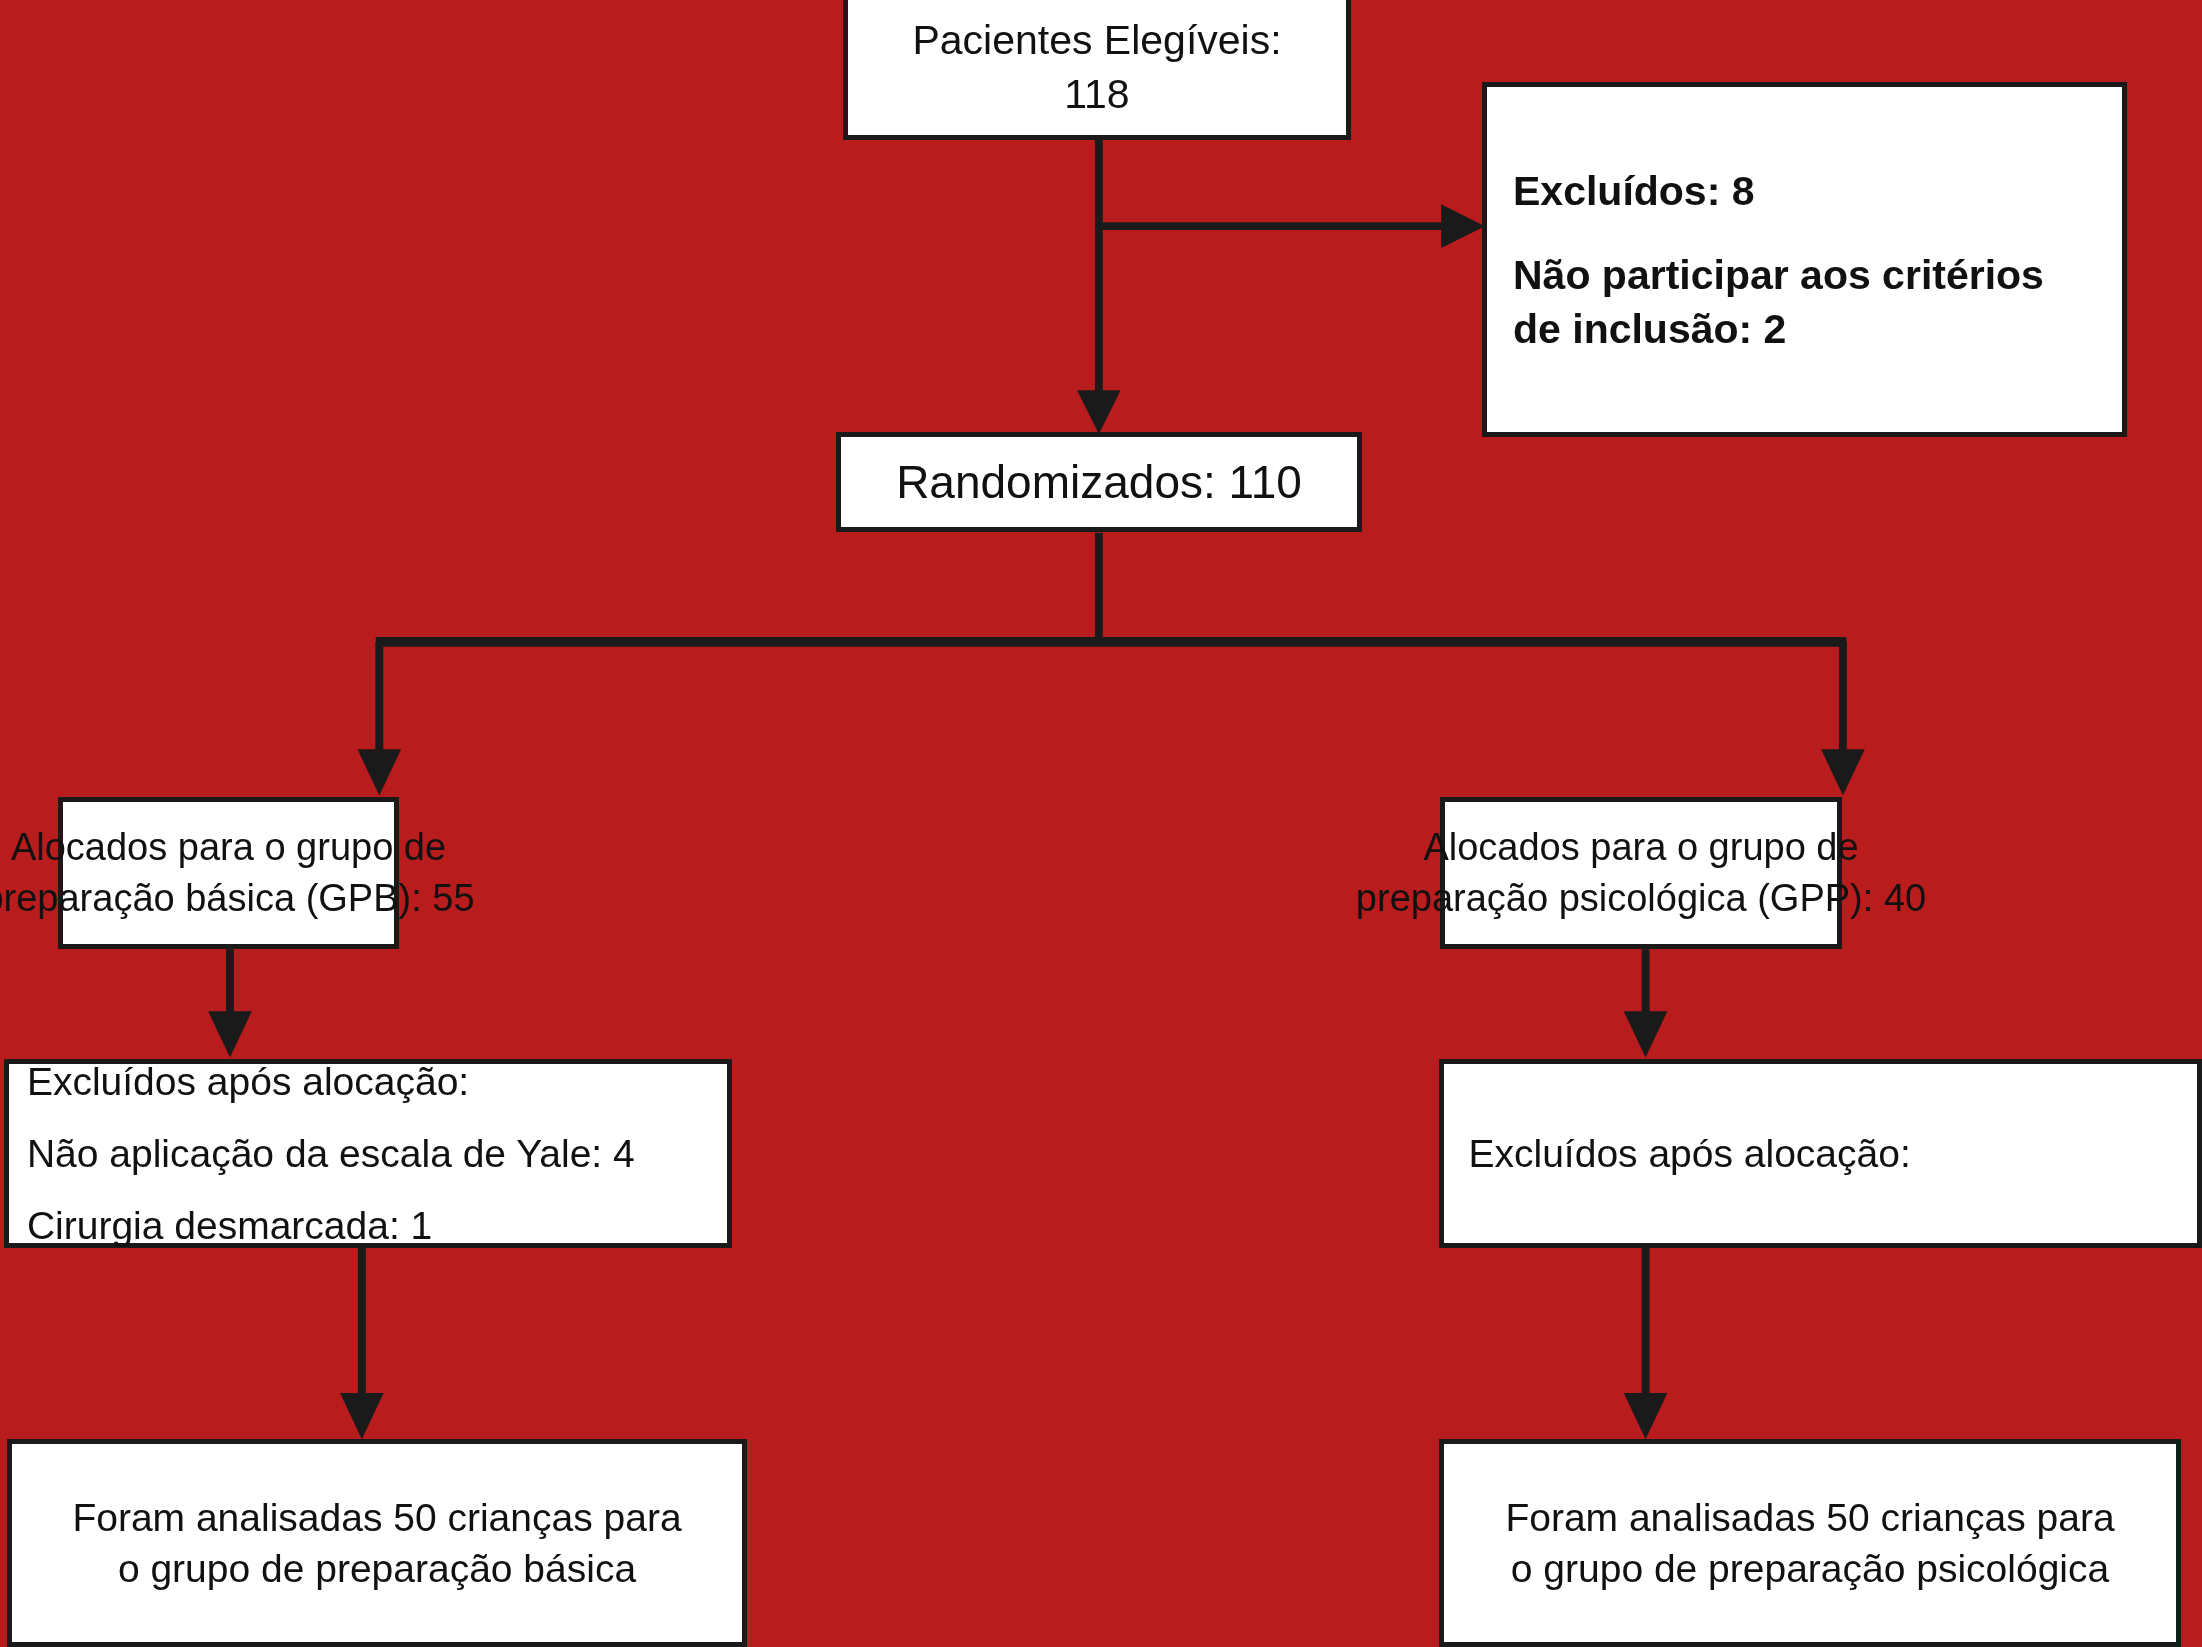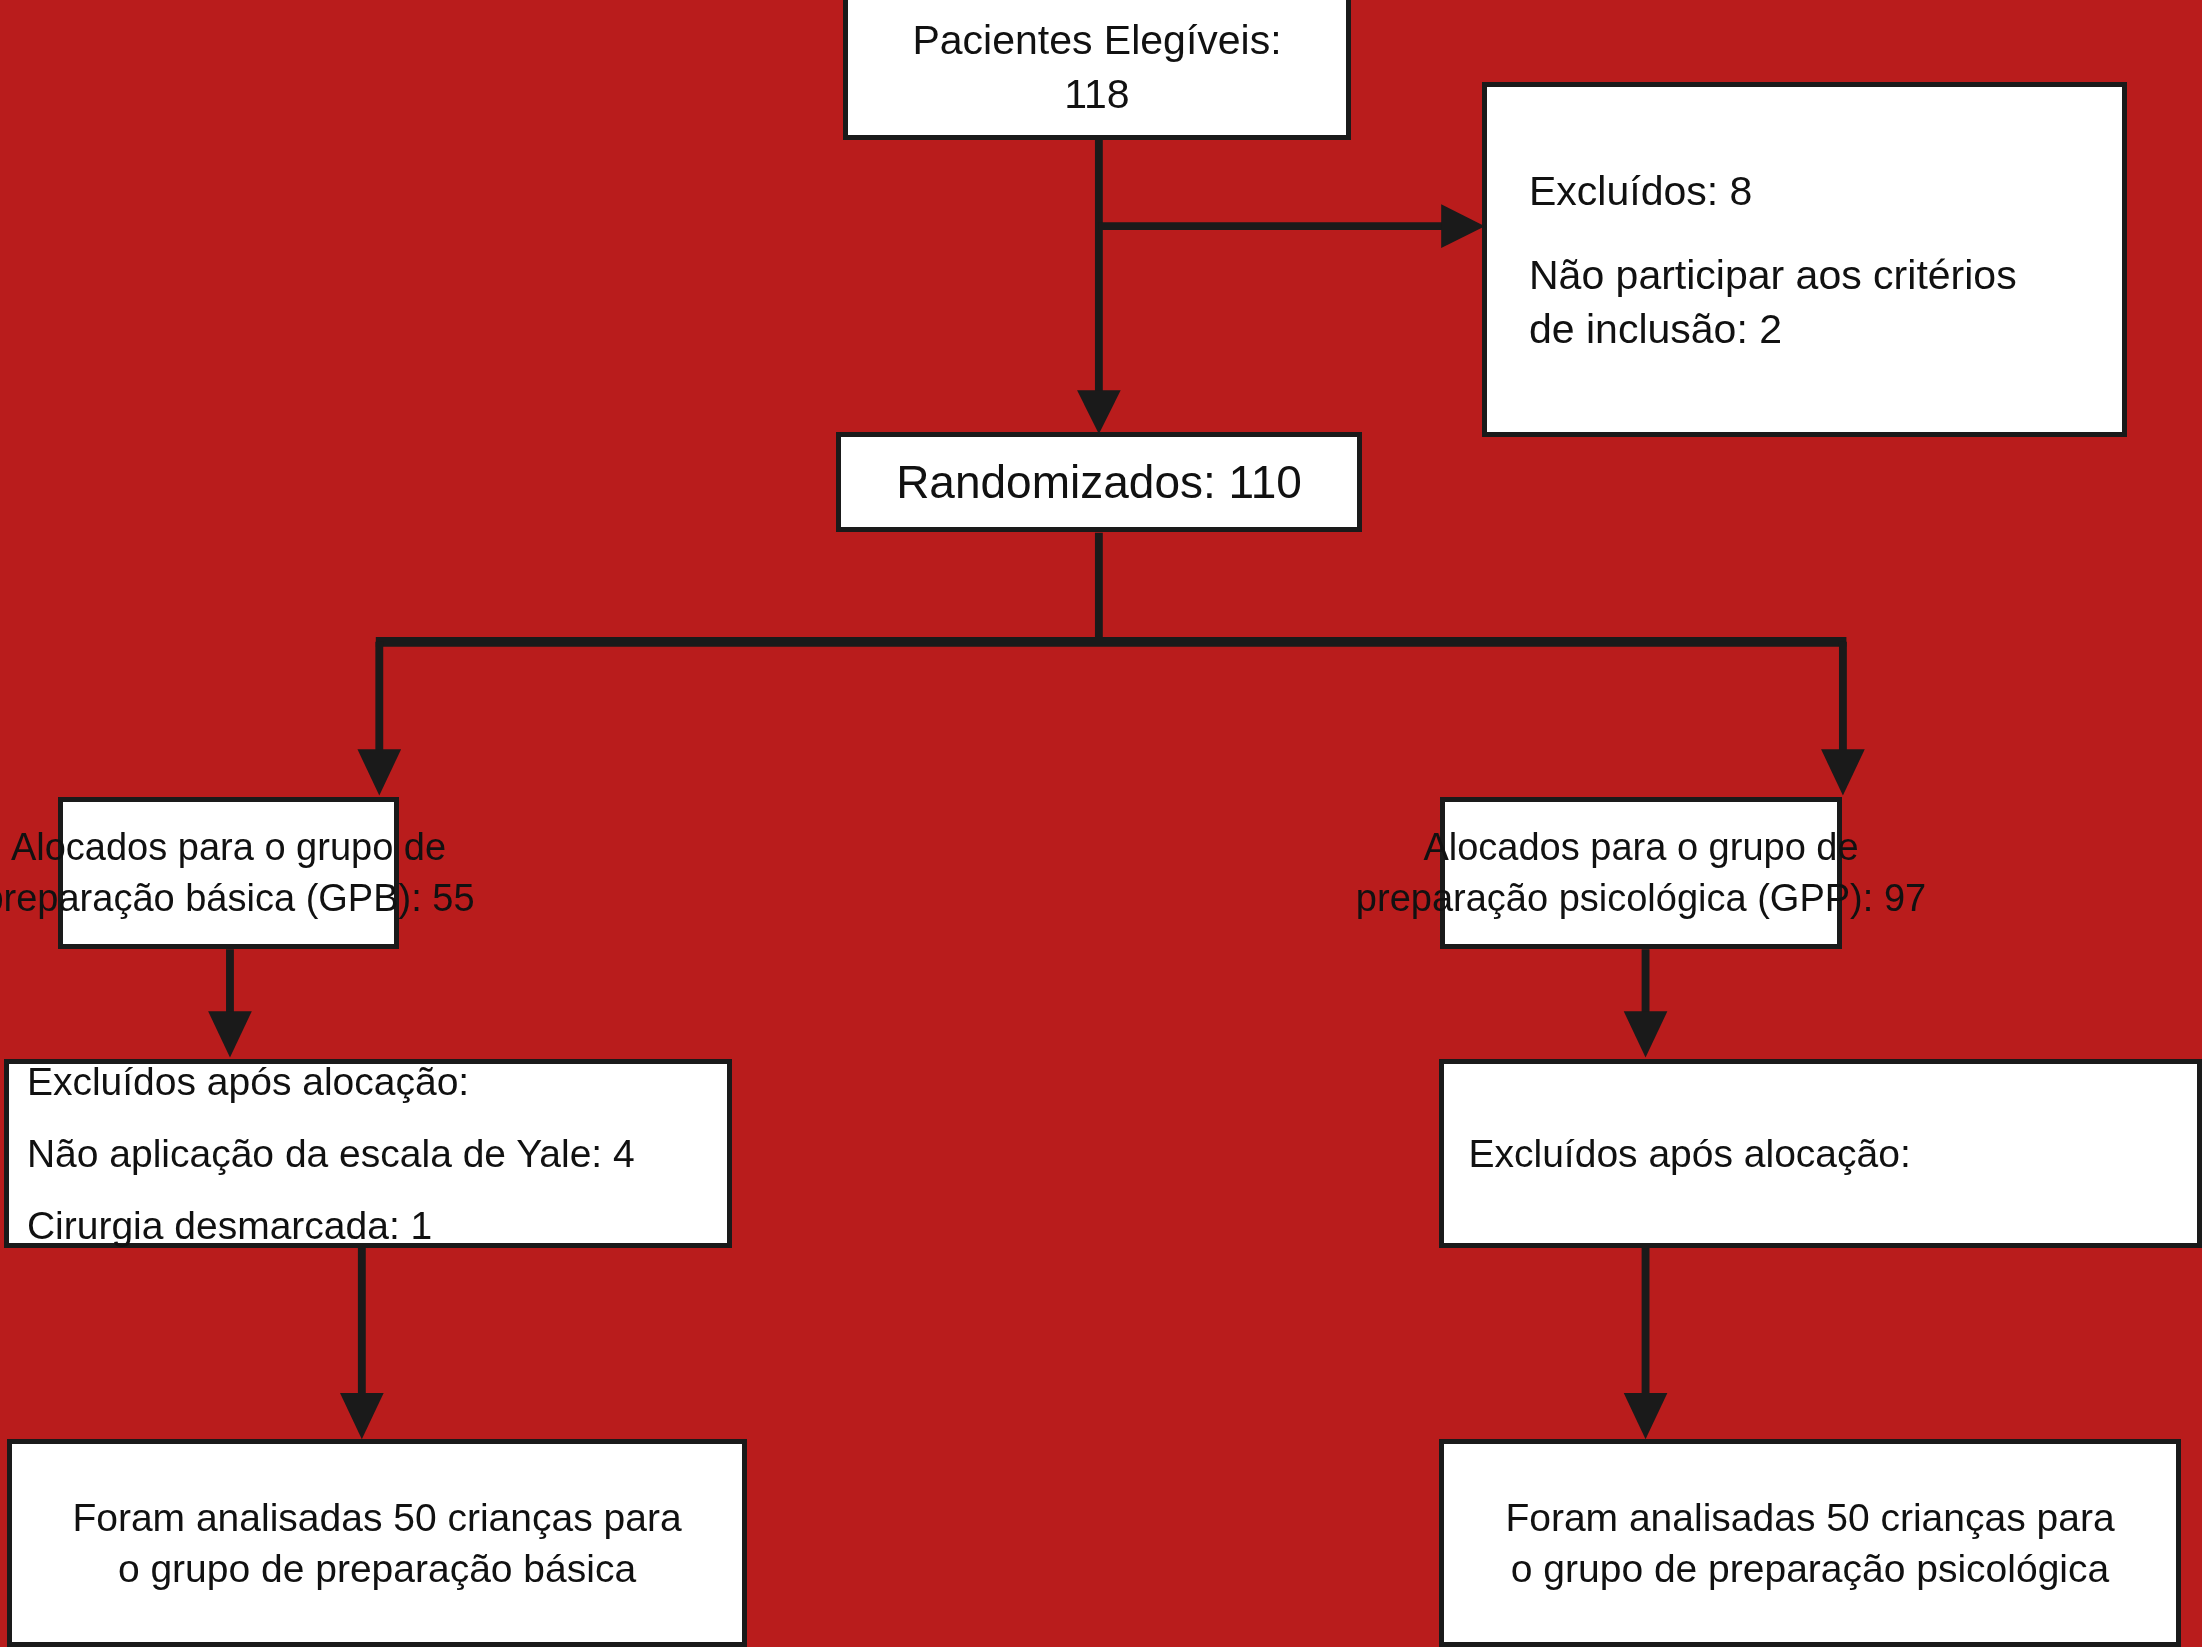--- a/index.html
+++ b/index.html
@@ -49,7 +49,7 @@
     font-size: 41px; line-height: 54px;
     padding-left: 26px; padding-right: 12.2px;
   }
-  #node-excluded .line { margin: 15px 16px; }
+  #node-excluded .line { margin: 15px 0; font-weight: bold; }
   #node-randomized {
     left: 836px; top: 432px; width: 526px; height: 100px;
     font-size: 46px; line-height: 52px;

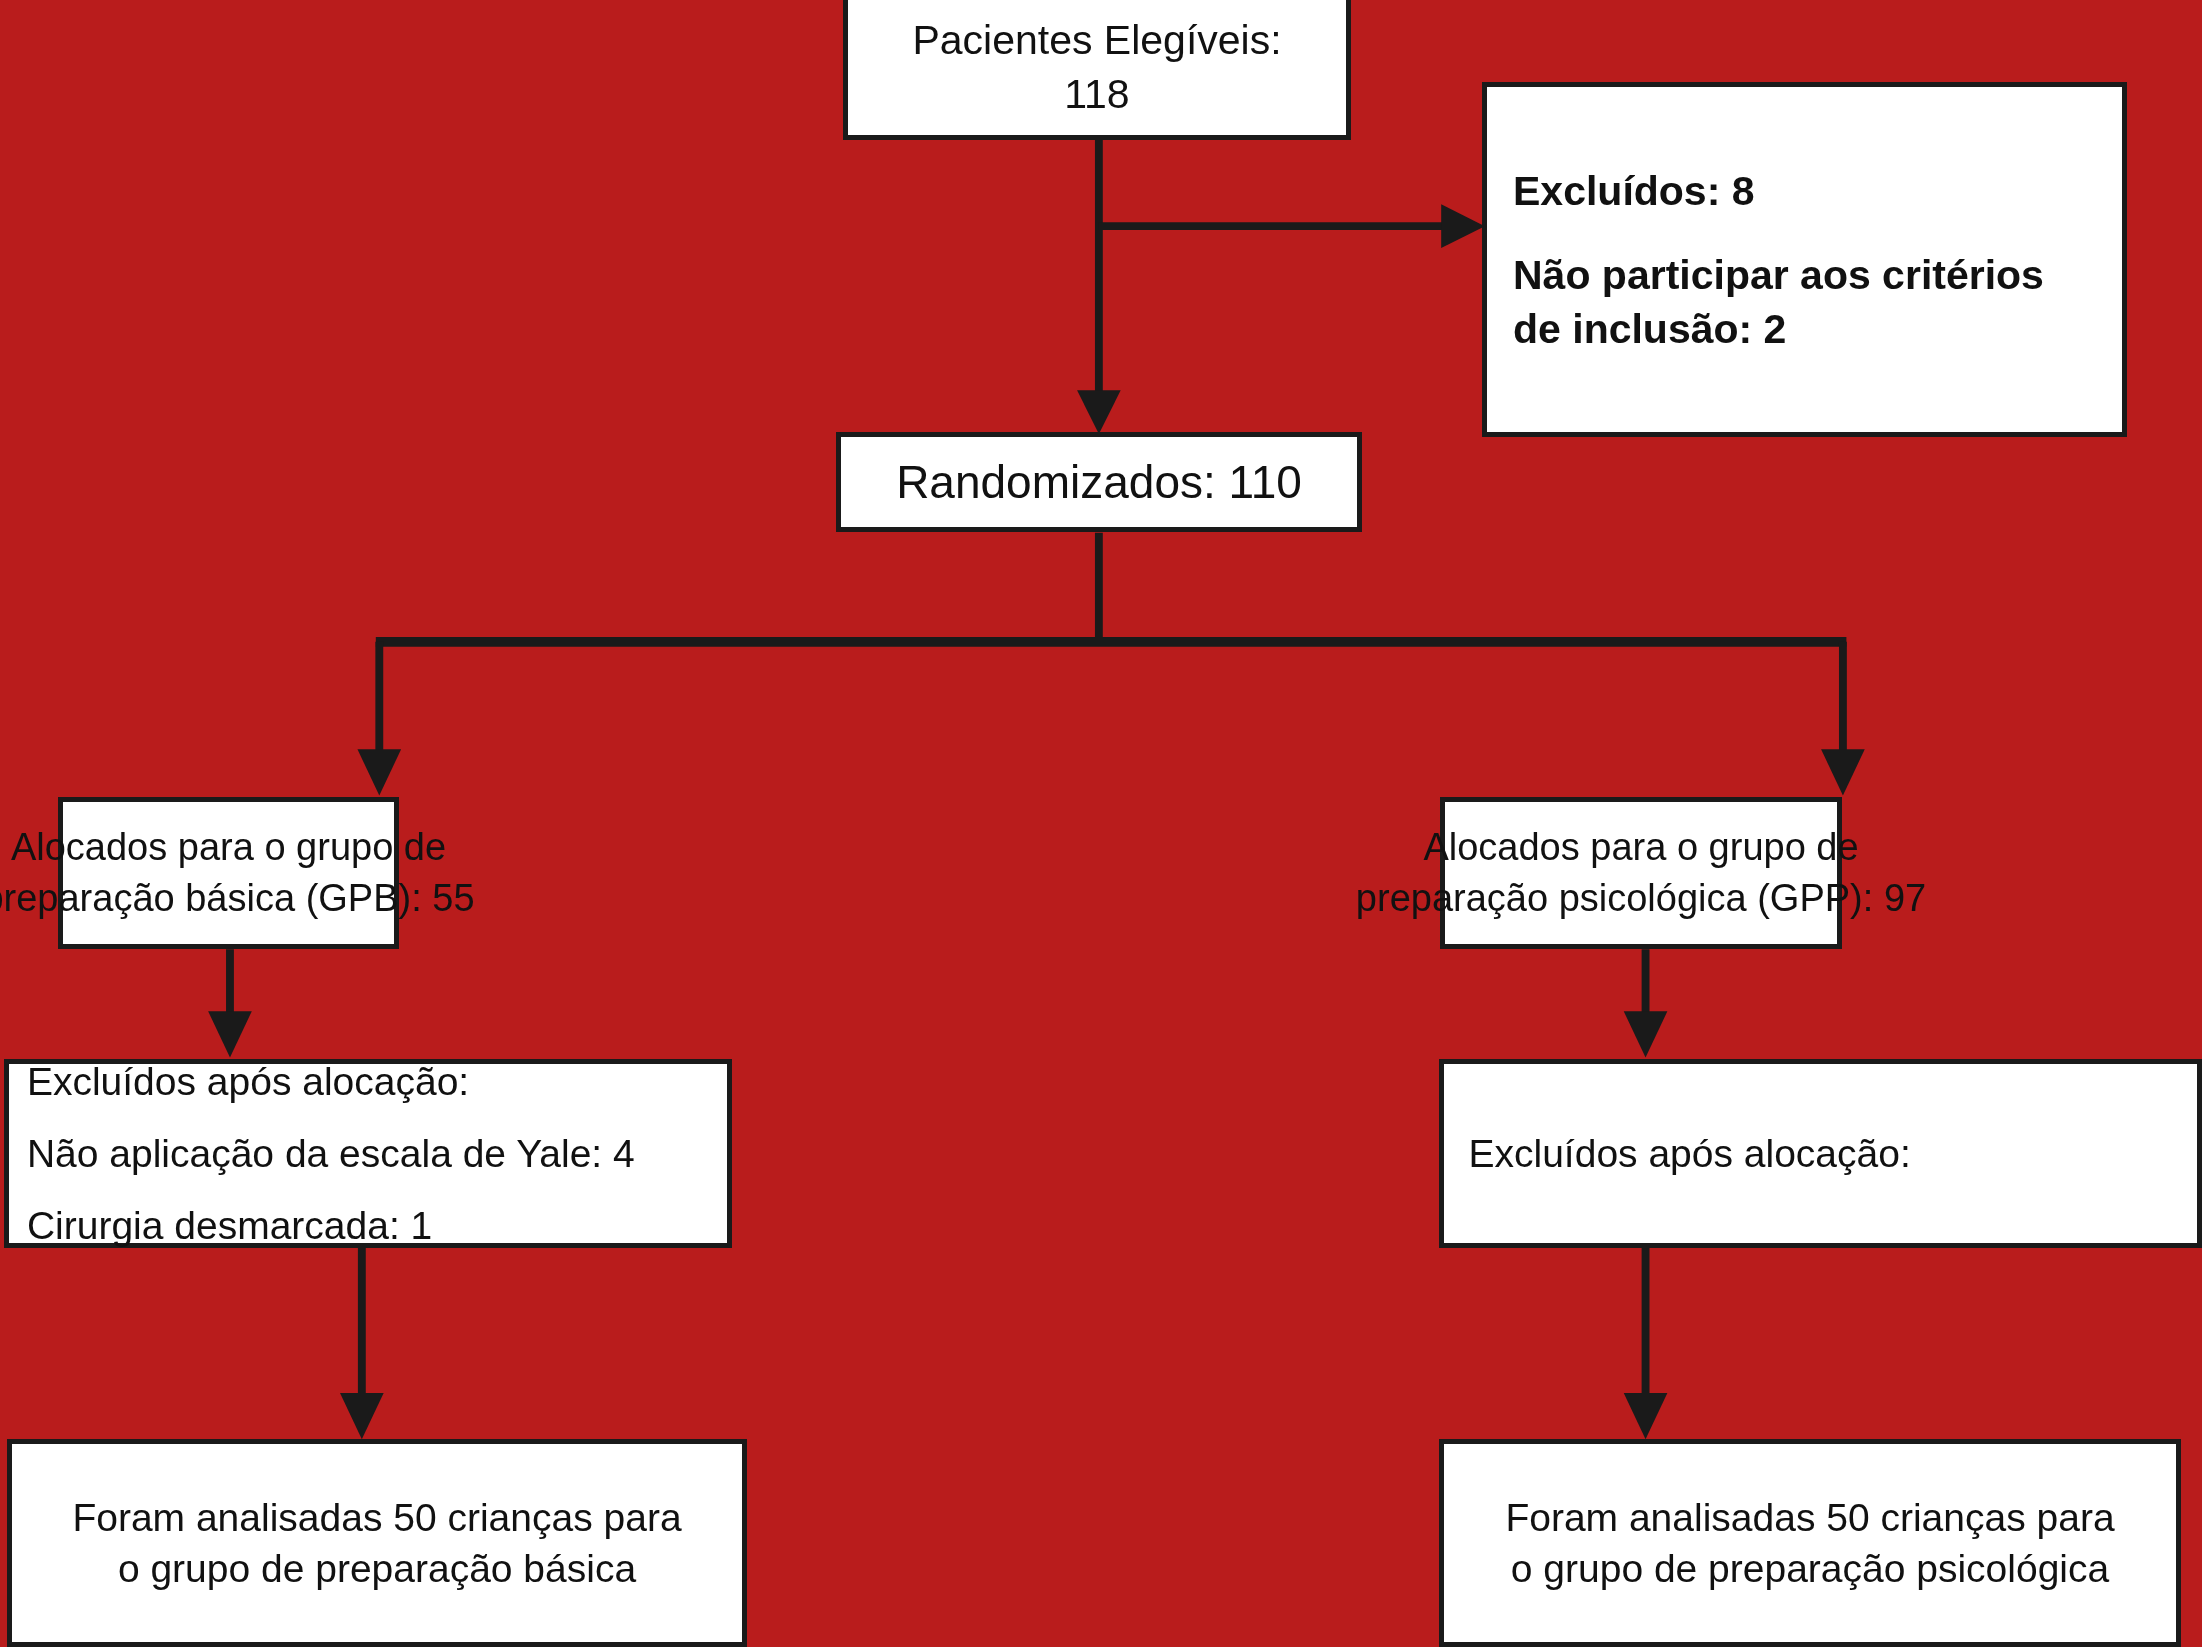--- a/index.html
+++ b/index.html
@@ -153,7 +153,7 @@
 
   <div class="node centered" id="node-alloc-right">
     <span class="line">Alocados para o grupo de</span>
-    <span class="line">preparação psicológica (GPP): 97</span>
+    <span class="line">preparação psicológica (GPP): 40</span>
   </div>
 
   <div class="node leftish" id="node-drop-left">

